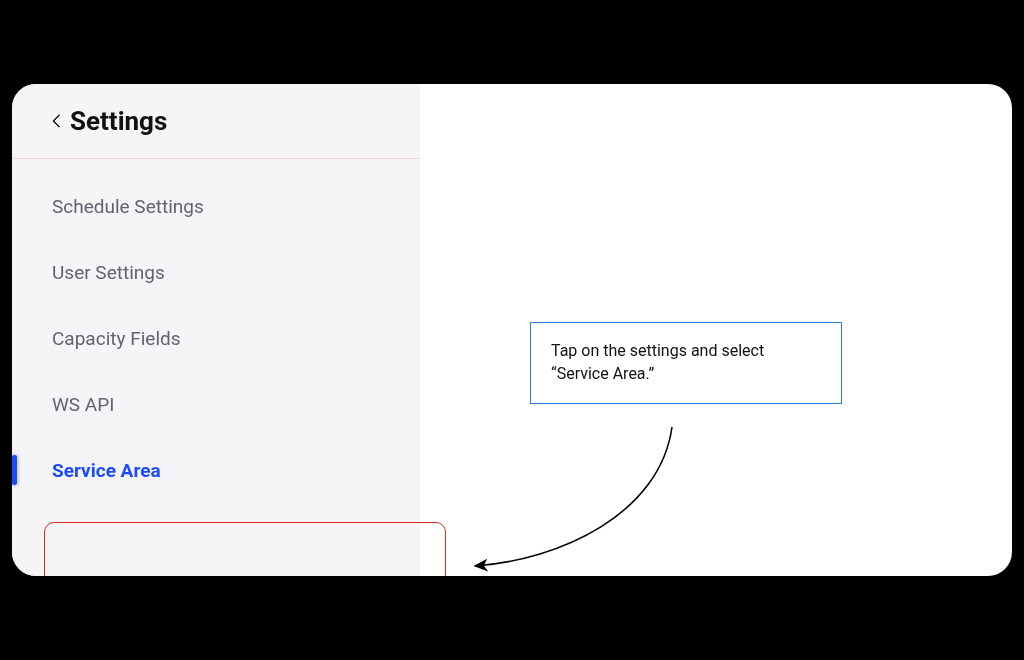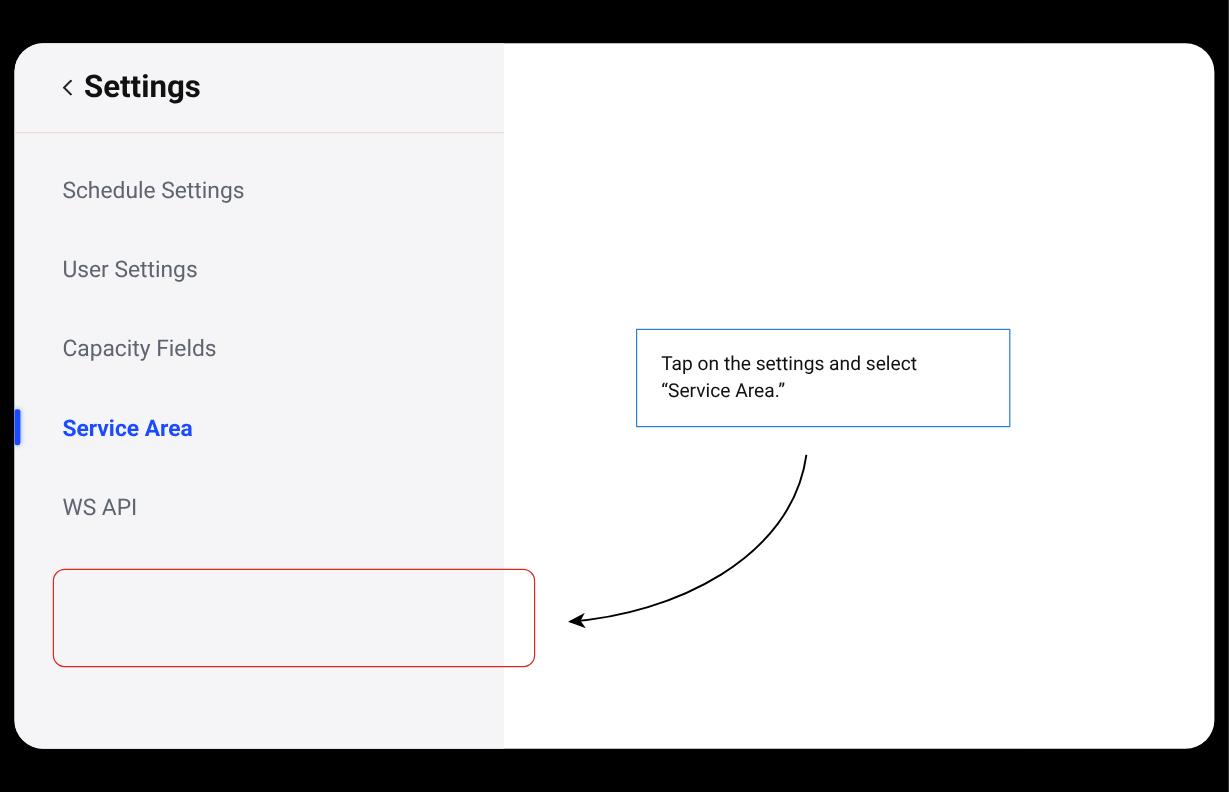--- a/index.html
+++ b/index.html
@@ -8,7 +8,7 @@
 
     .card {
       width: 1000px;
-      height: 588px;
+      height: 492px;
       background: #fff;
       border-radius: 24px;
       box-shadow: 0 4px 12px rgba(0,0,0,.3);

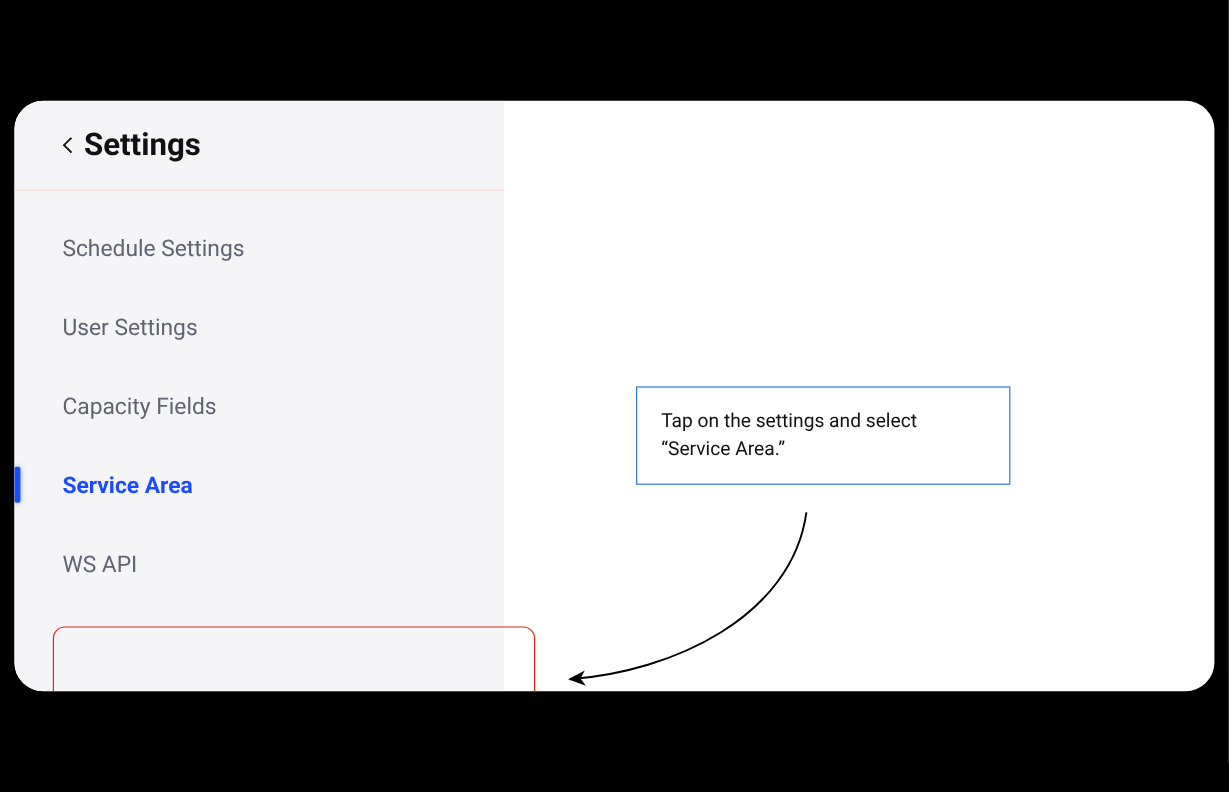--- a/index.html
+++ b/index.html
@@ -133,11 +133,11 @@
       <div class="nav-item">
         <span>Capacity Fields</span>
       </div>
+      <div class="nav-item">
+        <span>WS API</span>
+      </div>
       <div class="nav-item active">
         <span>Service Area</span>
-      </div>
-      <div class="nav-item">
-        <span>WS API</span>
       </div>
     </div>
   </div>

